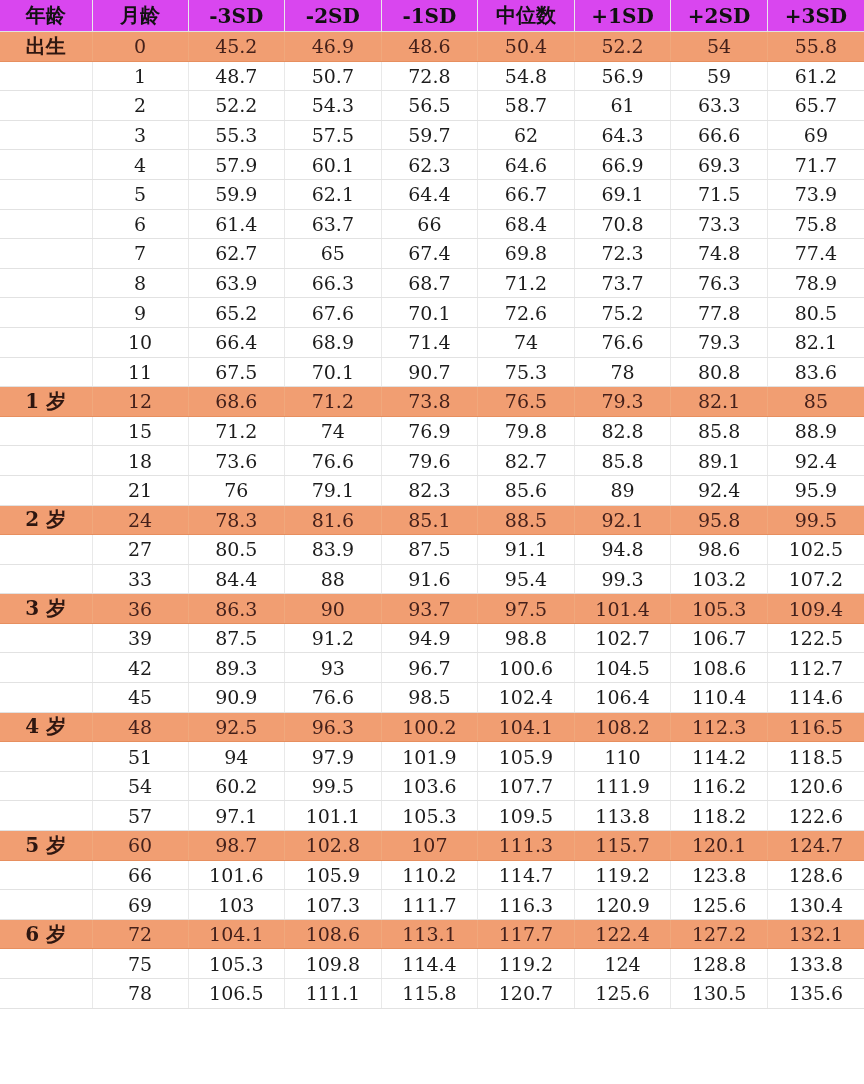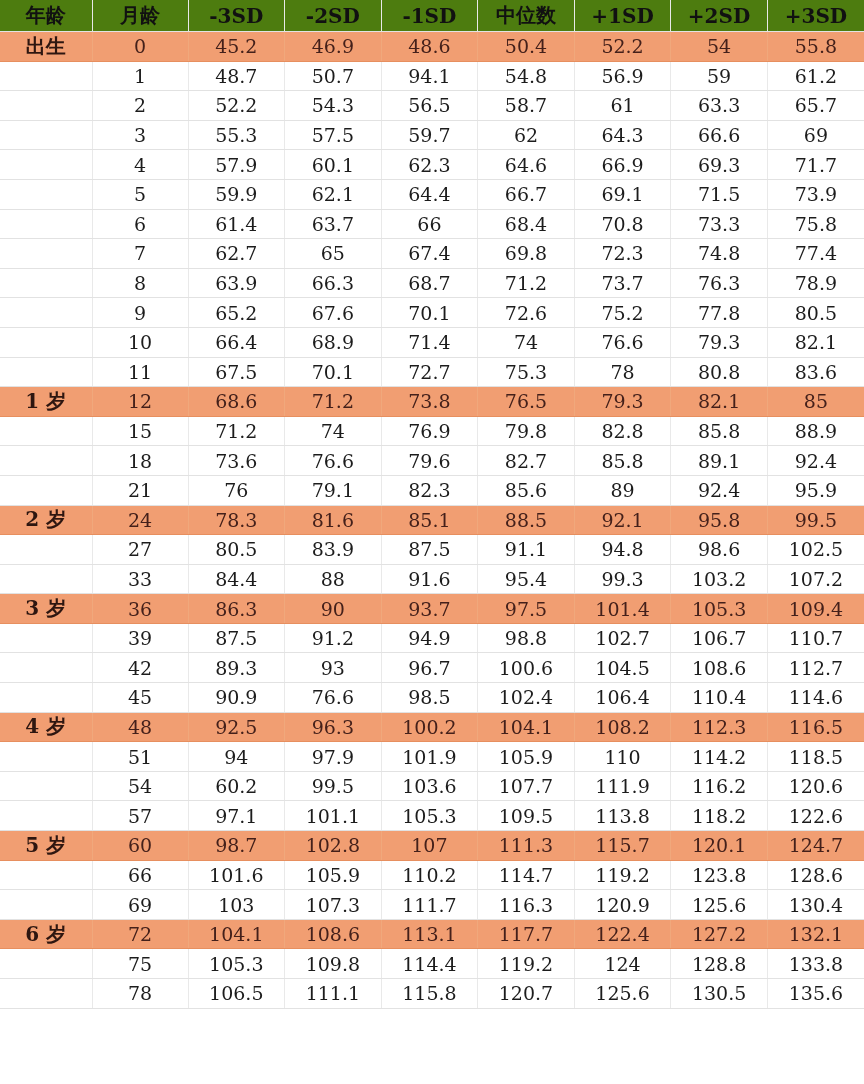--- a/index.html
+++ b/index.html
@@ -25,7 +25,7 @@
   th:last-child, td:last-child { border-right: none; }
   thead th {
     height: 31px; font-weight: bold; font-size: 20px; color: #111;
-    border-top: none; background: #4d7c0f;
+    border-top: none; background: #d946ef;
   }
   tr.hl td {
     background: var(--hl, #F19E72);

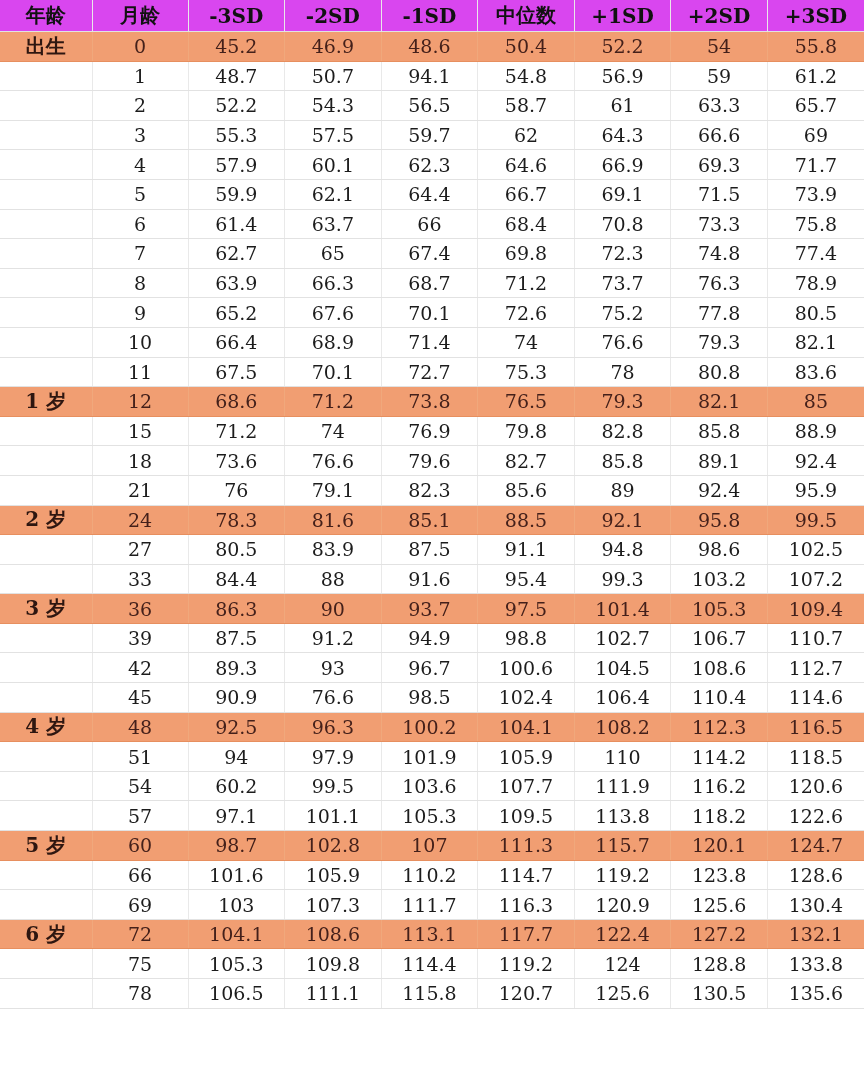--- a/index.html
+++ b/index.html
@@ -87,7 +87,7 @@
         <td class="month">1</td>
         <td class="val">48.7</td>
         <td class="val">50.7</td>
-        <td class="val">94.1</td>
+        <td class="val">72.8</td>
         <td class="val">54.8</td>
         <td class="val">56.9</td>
         <td class="val">59</td>

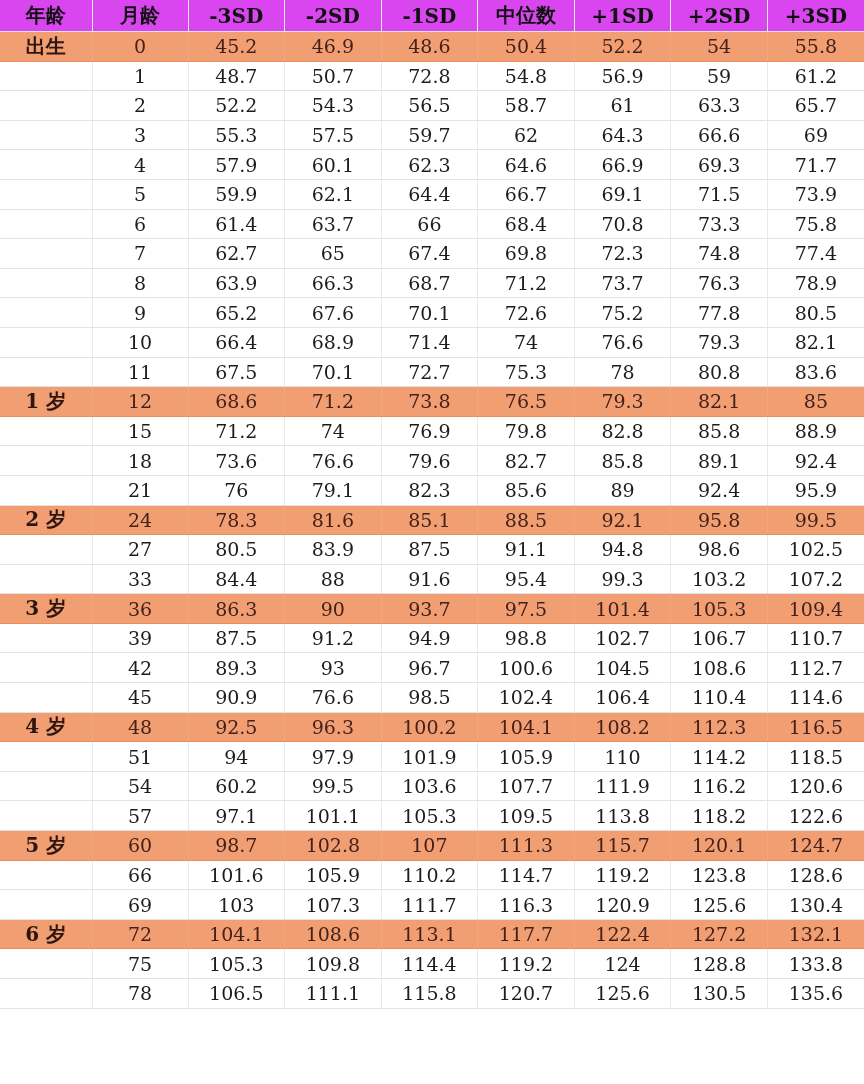--- a/index.html
+++ b/index.html
@@ -197,7 +197,7 @@
         <td class="month">11</td>
         <td class="val">67.5</td>
         <td class="val">70.1</td>
-        <td class="val">72.7</td>
+        <td class="val">90.7</td>
         <td class="val">75.3</td>
         <td class="val">78</td>
         <td class="val">80.8</td>

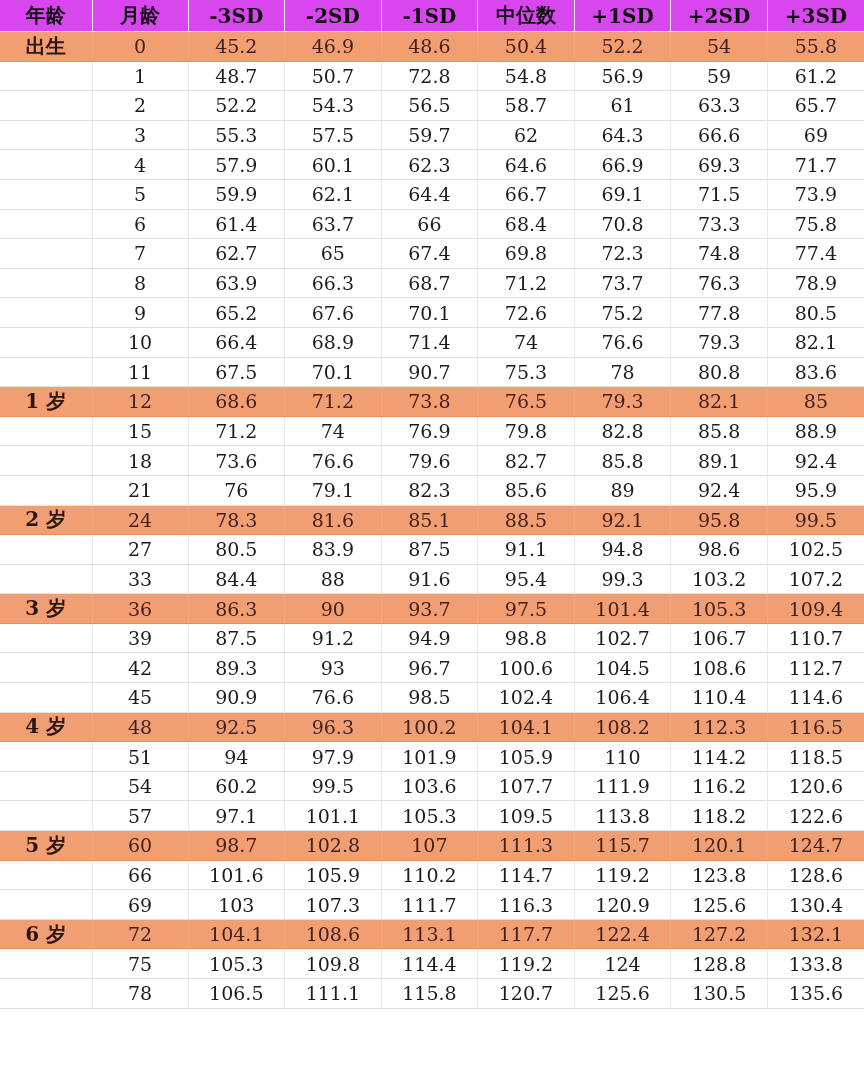--- a/index.html
+++ b/index.html
@@ -300,7 +300,7 @@
         <td class="val">98.8</td>
         <td class="val">102.7</td>
         <td class="val">106.7</td>
-        <td class="val">110.7</td>
+        <td class="val">122.5</td>
       </tr>
       <tr>
         <td class="age"></td>

